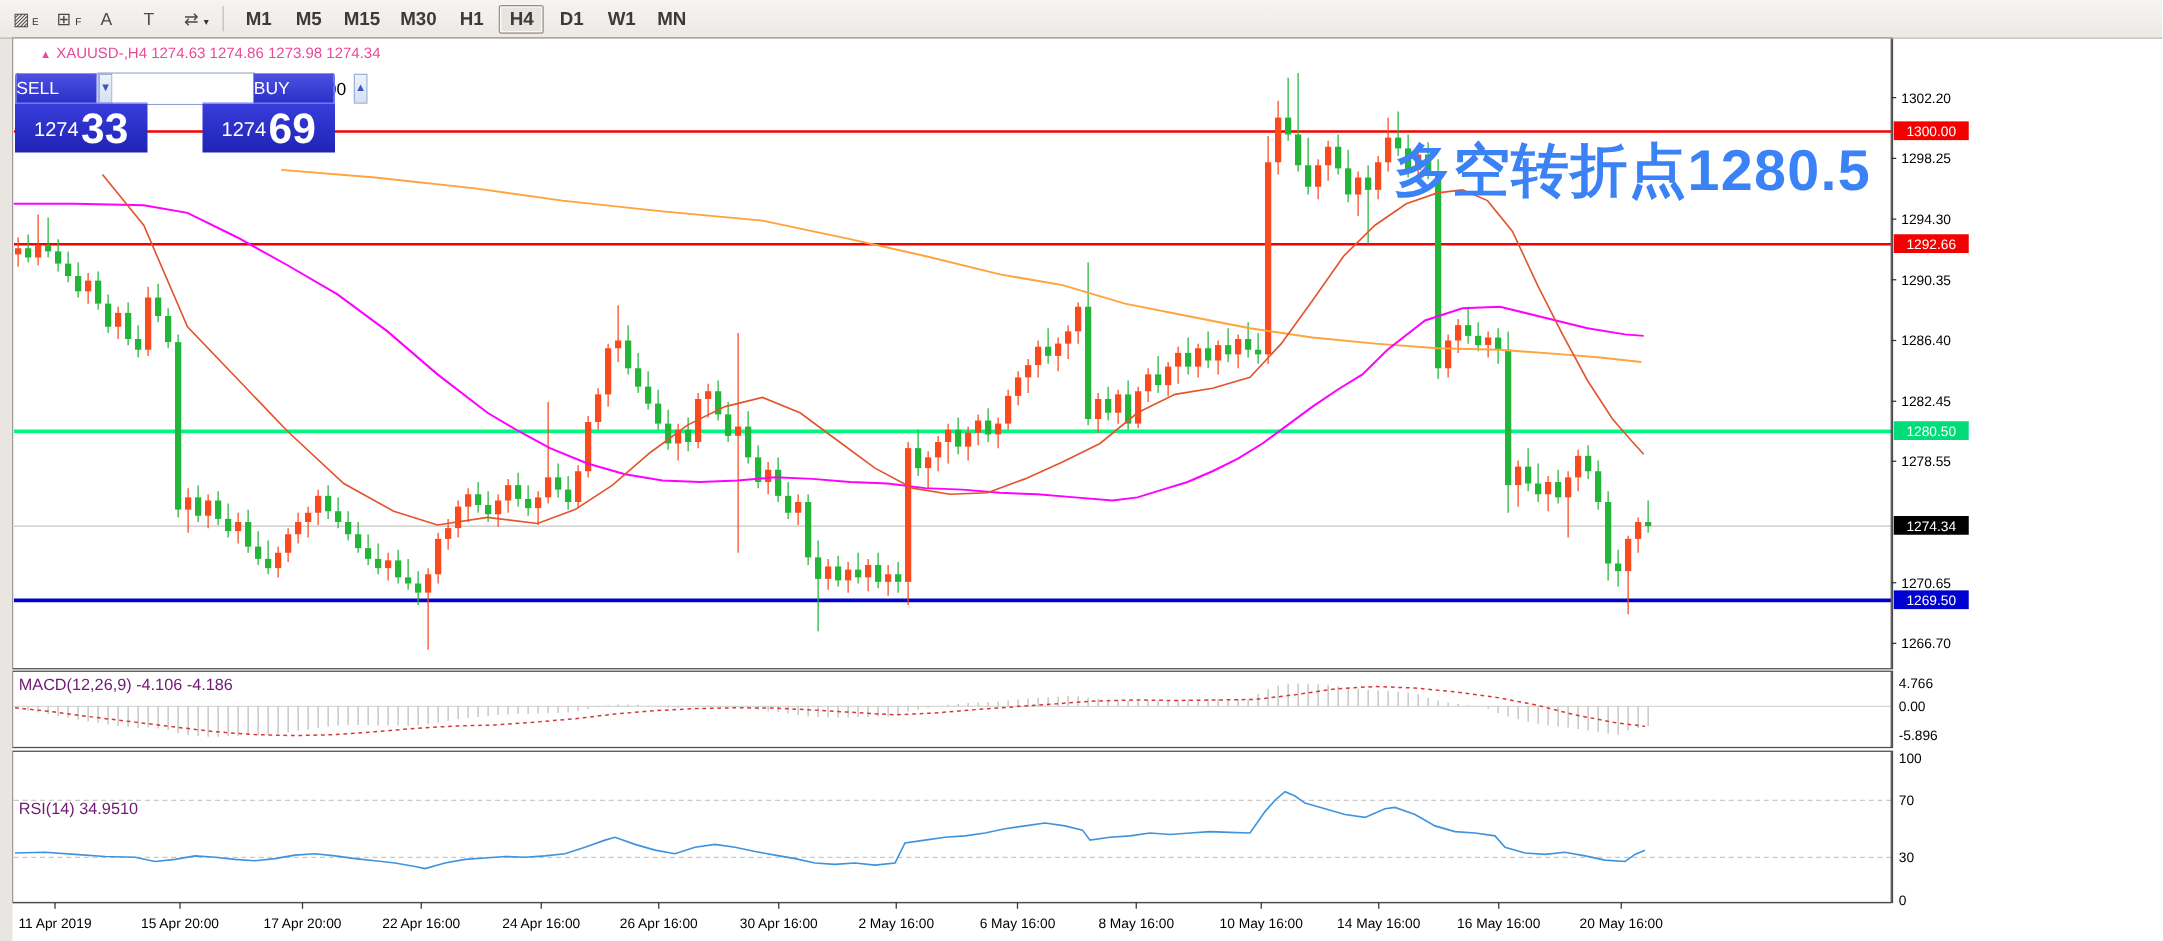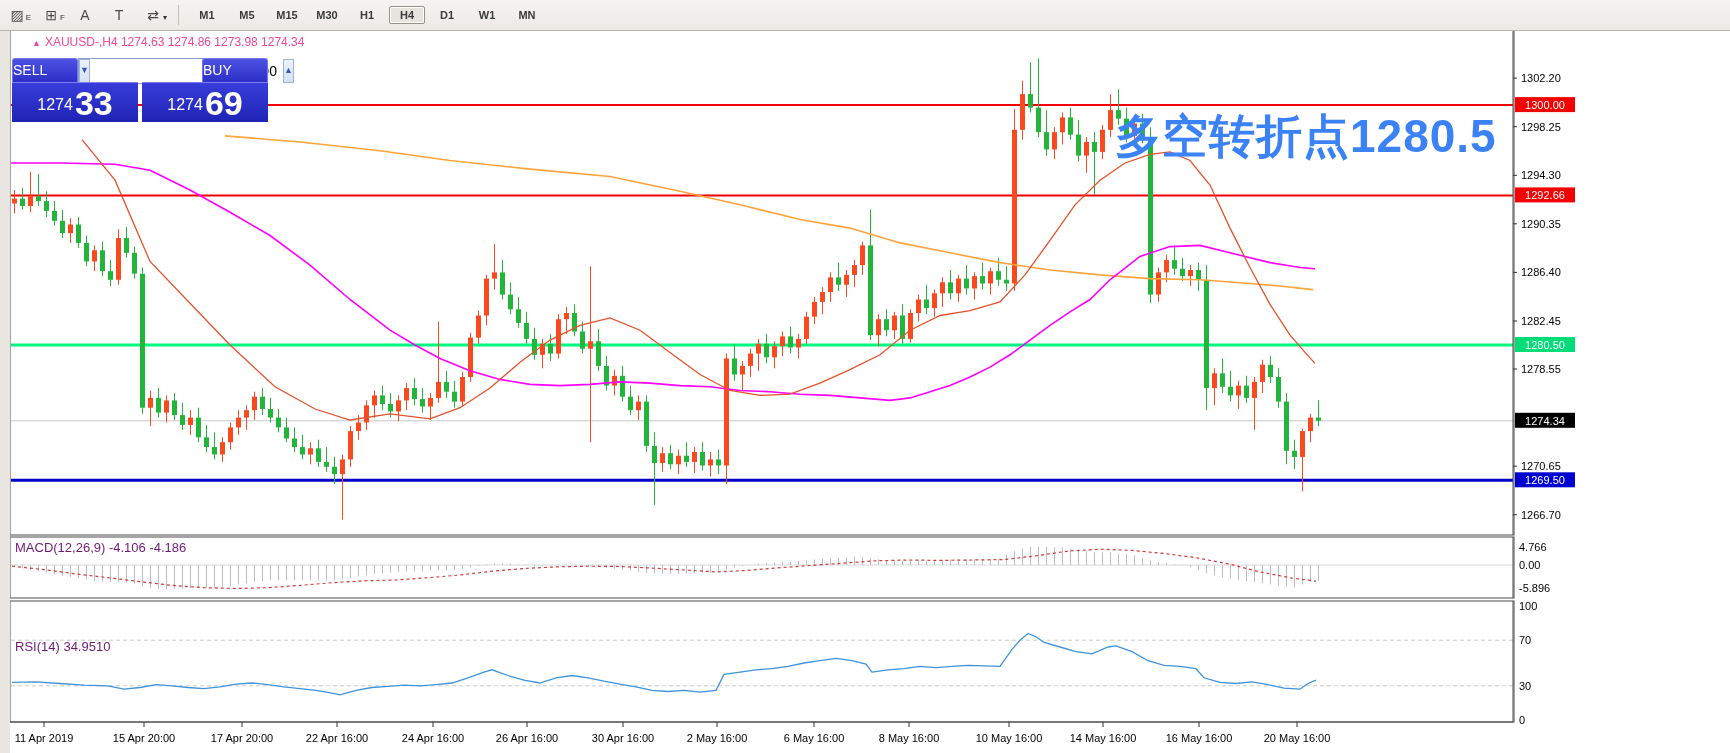--- a/index.html
+++ b/index.html
@@ -9,7 +9,7 @@
   .tool-icon{position:relative;width:24px;height:20px;margin:0 5px;color:#4a4a4a;font-size:14px;text-align:center;line-height:20px;cursor:pointer}
   .tool-icon .sub{position:absolute;right:-2px;bottom:-3px;font-size:8px;color:#333}
   .tb-sep{width:1px;height:20px;background:#c2beb5;margin:0 8px}
-  .tf-btn{min-width:24px;padding:2px 5px;margin:0 2px;font-size:11px;font-weight:bold;color:#3b3b3b;text-align:center;border:1px solid transparent;border-radius:2px;cursor:pointer}
+  .tf-btn{min-width:24px;padding:2px 5px;margin:0 2px;font-size:15px;font-weight:bold;color:#3b3b3b;text-align:center;border:1px solid transparent;border-radius:2px;cursor:pointer}
   .tf-btn.selected{background:#e7e4df;border:1px solid #979287;box-shadow:inset 0 0 0 1px #fdfdfc}
   
   #left-strip{position:absolute;left:0;top:30px;width:10px;height:723px;background:#e9e6e1;z-index:2}

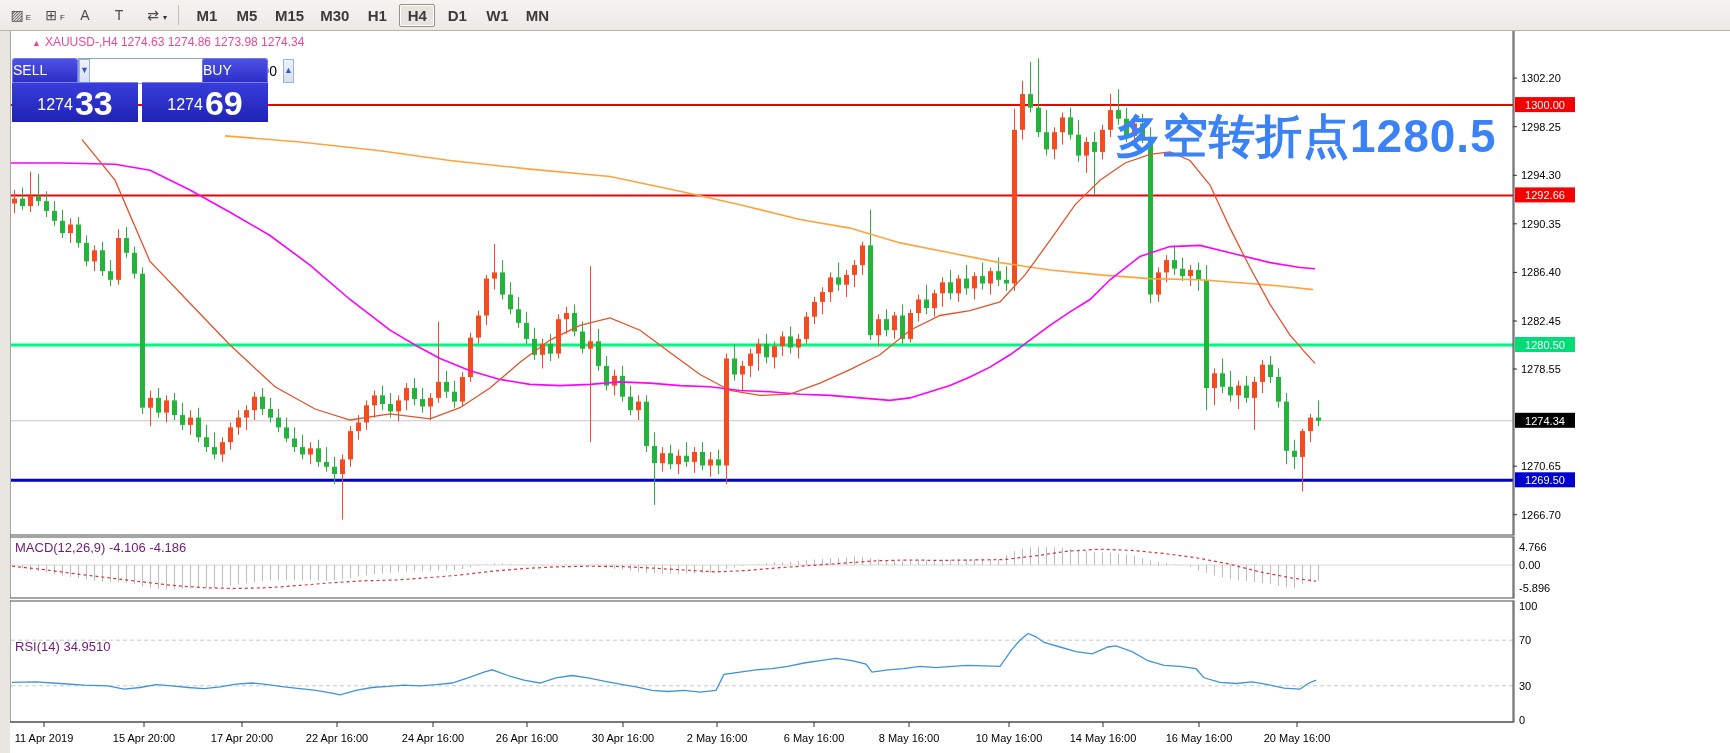--- a/index.html
+++ b/index.html
@@ -25,7 +25,7 @@
   #vol-box{position:absolute;left:66px;top:0;width:124px;height:24px;background:#fff;border:1px solid #8ba1c9;display:flex}
   .spin{width:22px;height:22px;background:linear-gradient(#eef3fb,#d4e0f3);border:1px solid #9db3d6;color:#3a57c4;font-size:9px;text-align:center;line-height:21px;cursor:pointer}
   #vol-input{flex:1;border:0;outline:none;font-size:14px;text-align:right;padding:0 6px;font-family:"Liberation Sans",sans-serif}
-  .price-panel{position:absolute;top:24px;width:126px;height:40px;background:linear-gradient(#383ddb,#1f23b4);border-top:1px solid #7a7ef0;color:#fff;display:flex;align-items:flex-end;justify-content:center;padding-bottom:2px;box-sizing:border-box;cursor:pointer}
+  .price-panel{position:absolute;top:24px;width:106px;height:40px;background:linear-gradient(#383ddb,#1f23b4);border-top:1px solid #7a7ef0;color:#fff;display:flex;align-items:flex-end;justify-content:center;padding-bottom:2px;box-sizing:border-box;cursor:pointer}
   #sell-panel{left:0}#buy-panel{right:0}
   .p-base{font-size:16px;margin-right:2px;line-height:30px}
   .p-pips{font-size:34px;font-weight:bold;line-height:34px}

